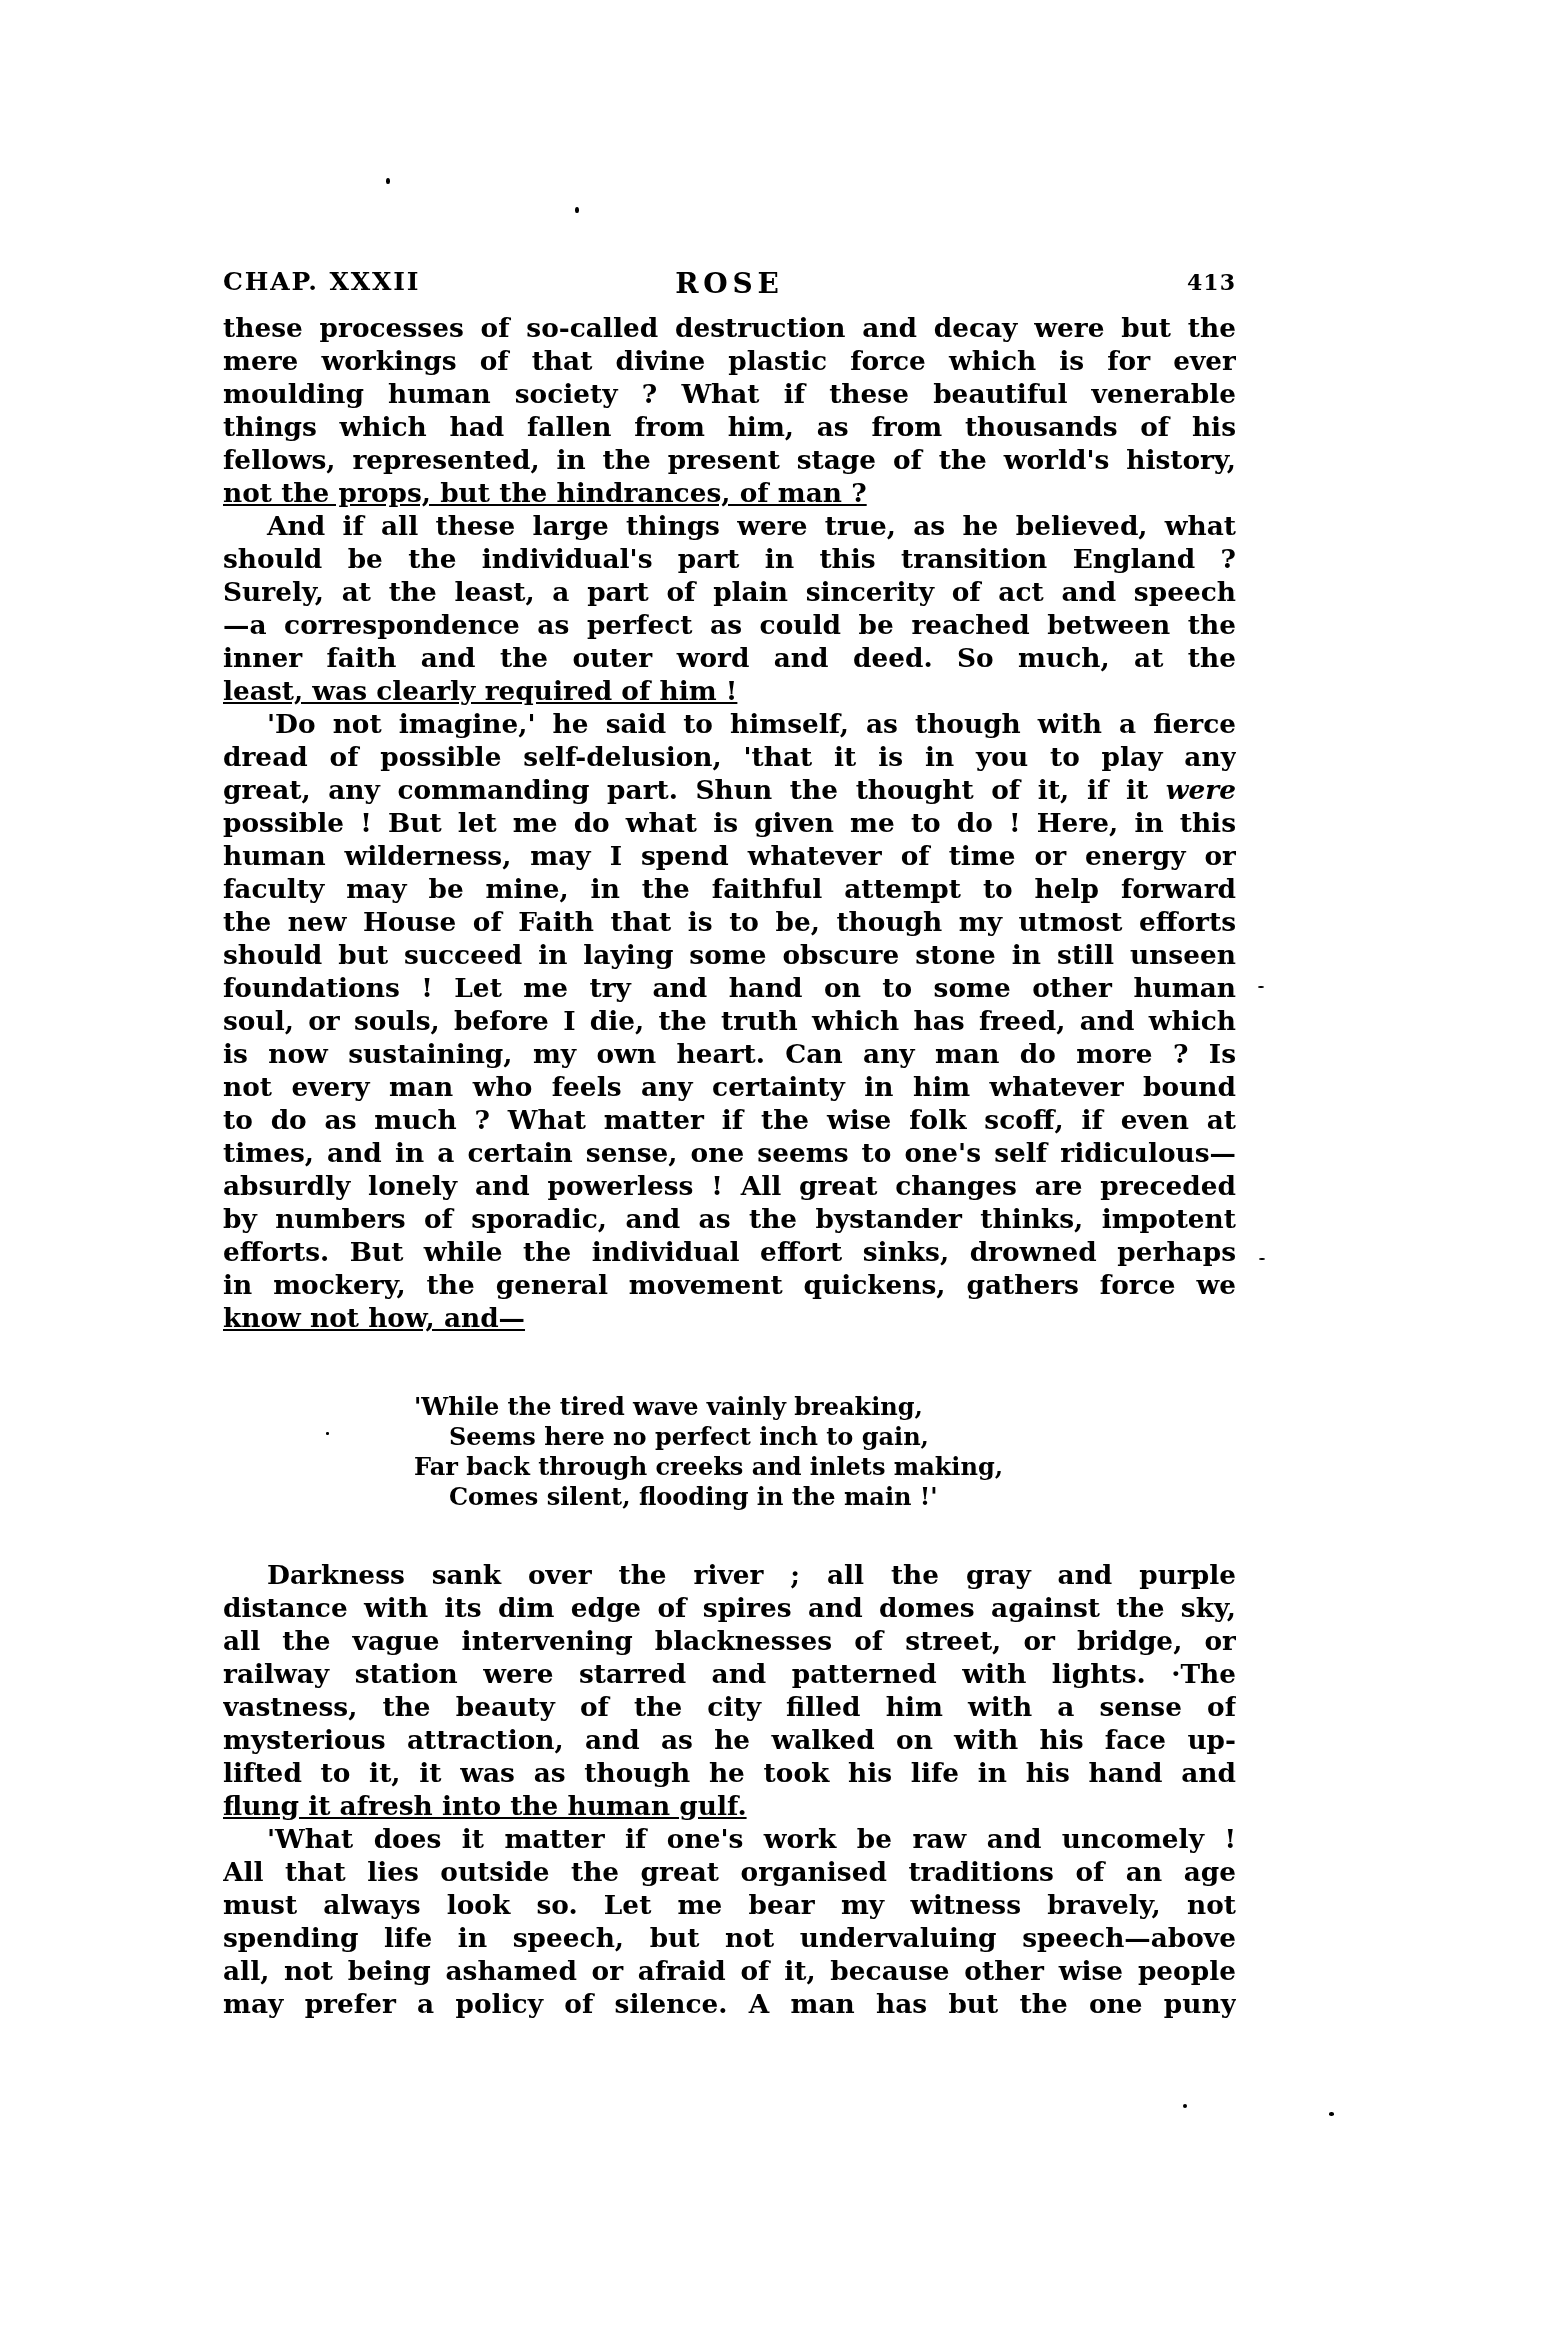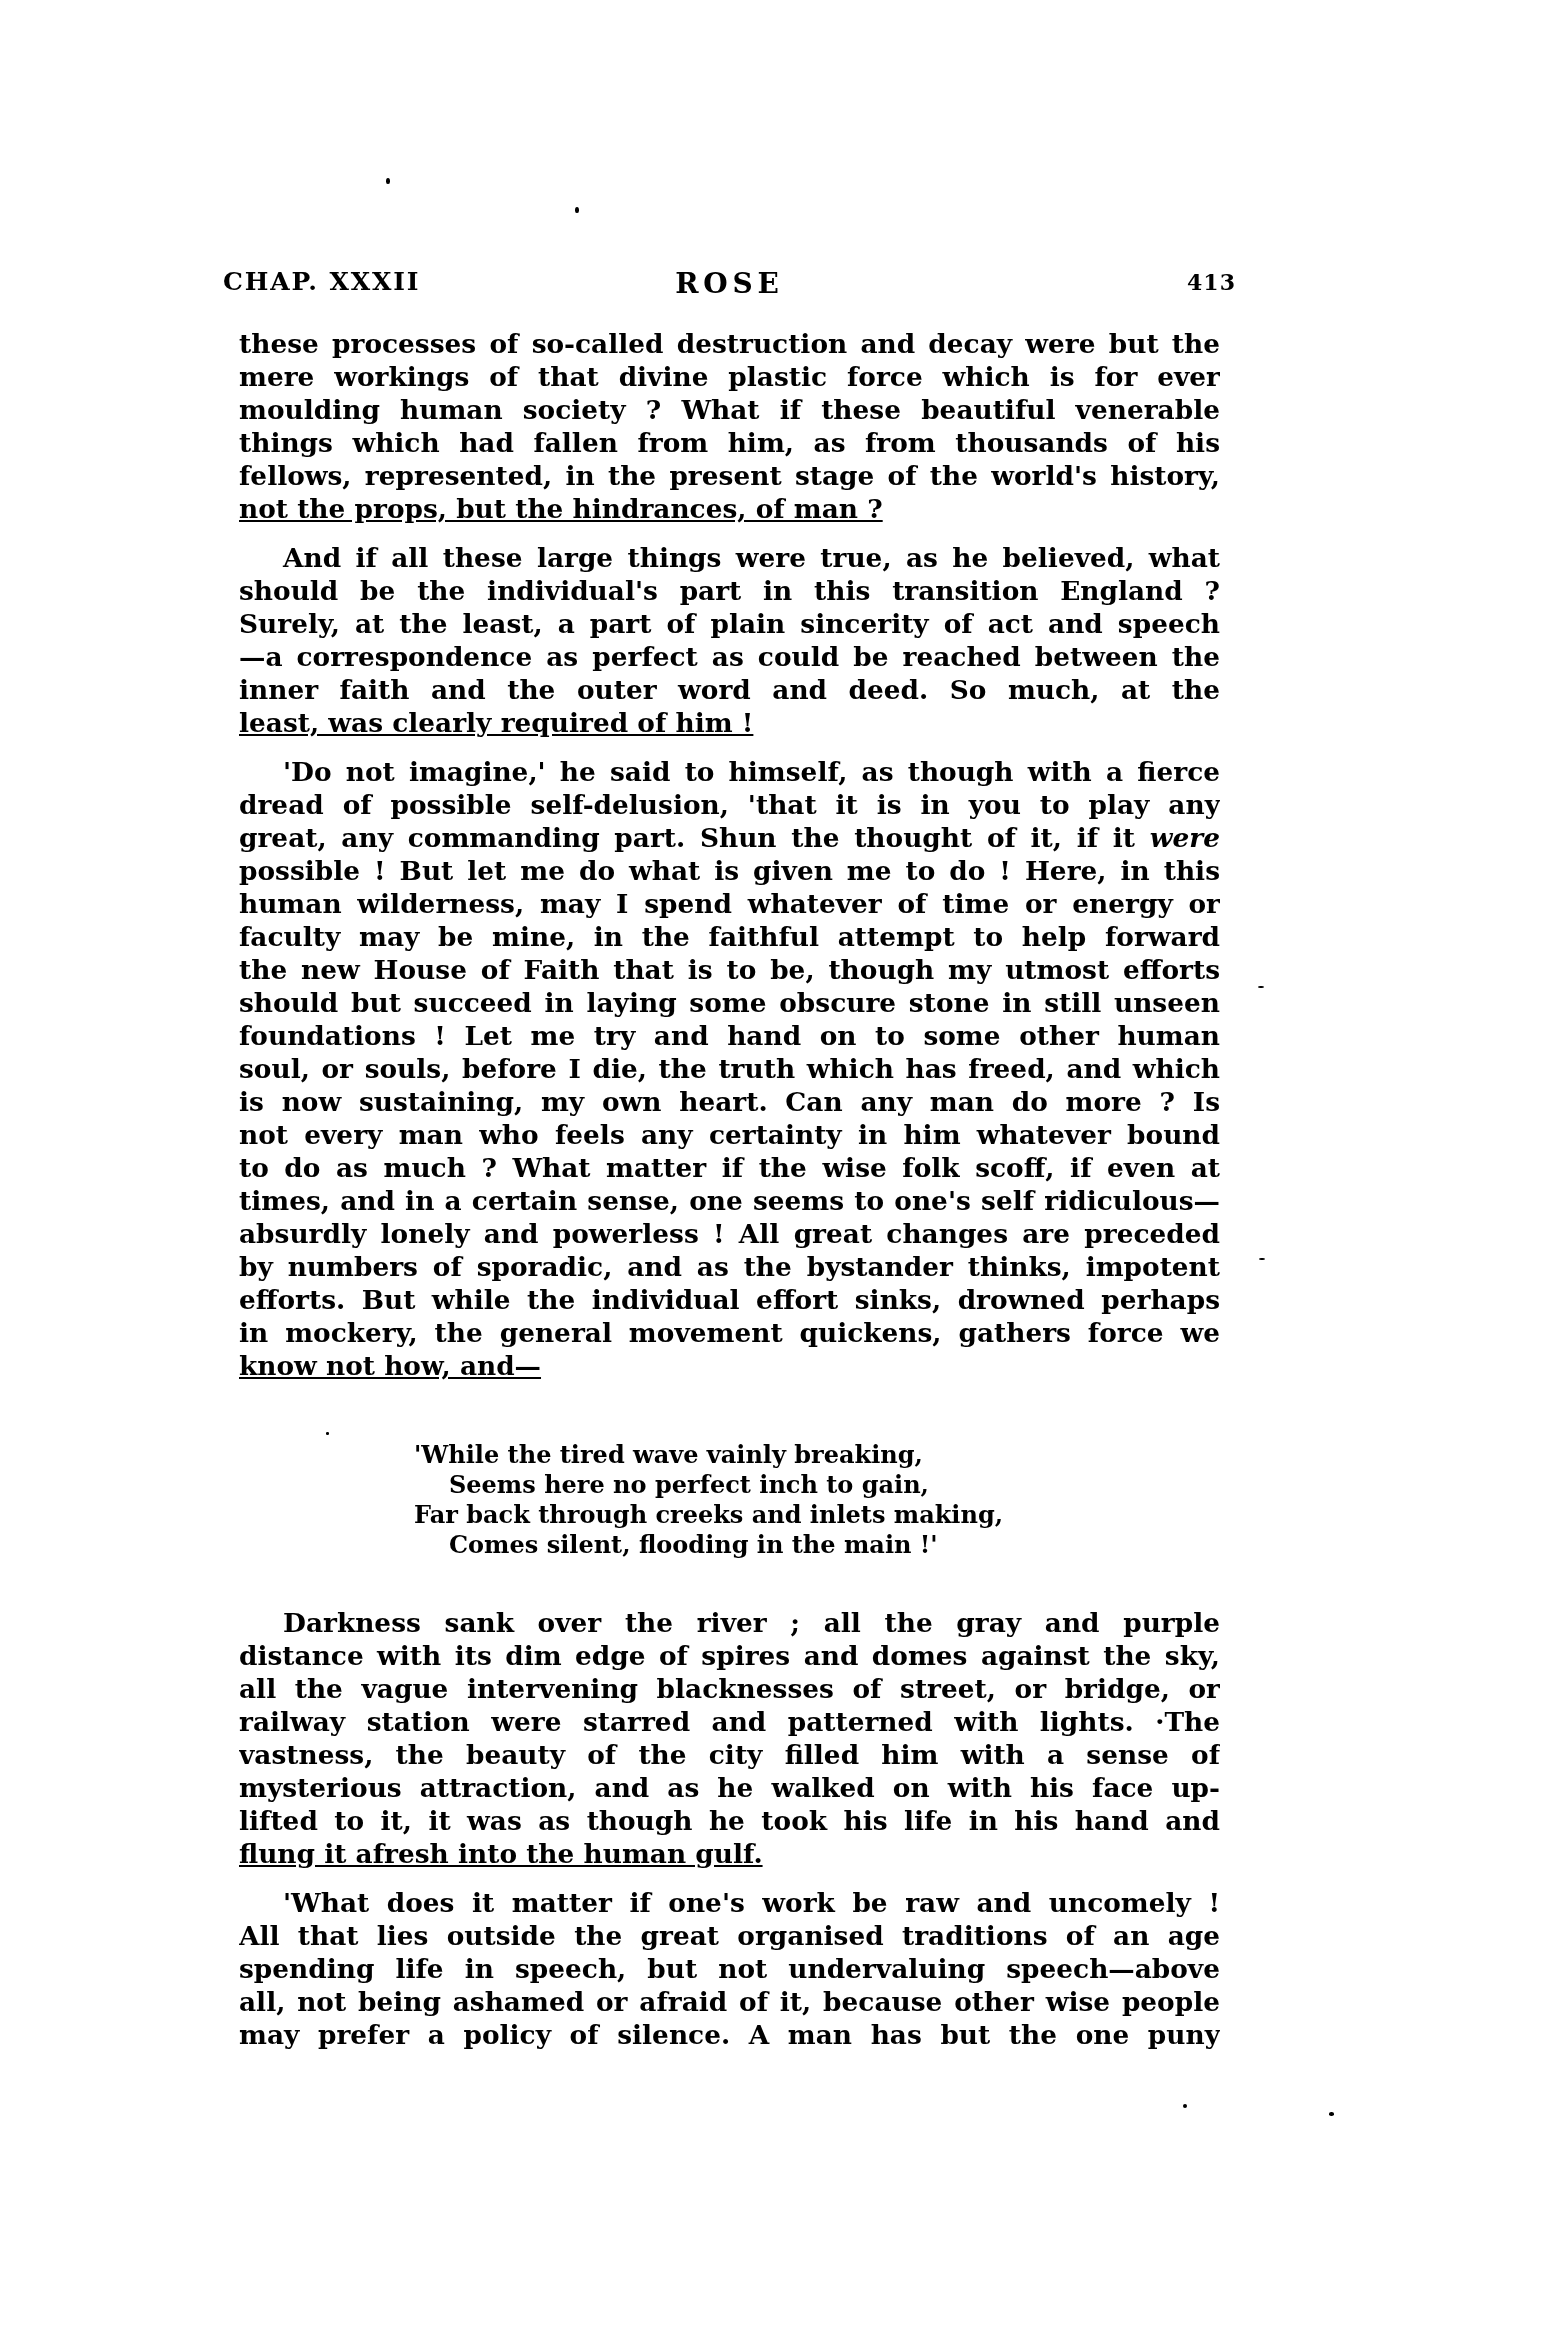--- a/index.html
+++ b/index.html
@@ -31,7 +31,7 @@
     position:absolute;top:311px;left:223px;width:1013px;
     font-weight:bold;font-size:26.4px;
   }
-  .paragraph{margin:16px;}
+  .paragraph{margin:0;}
   .line{
     height:33px;line-height:33px;
     text-align:justify;

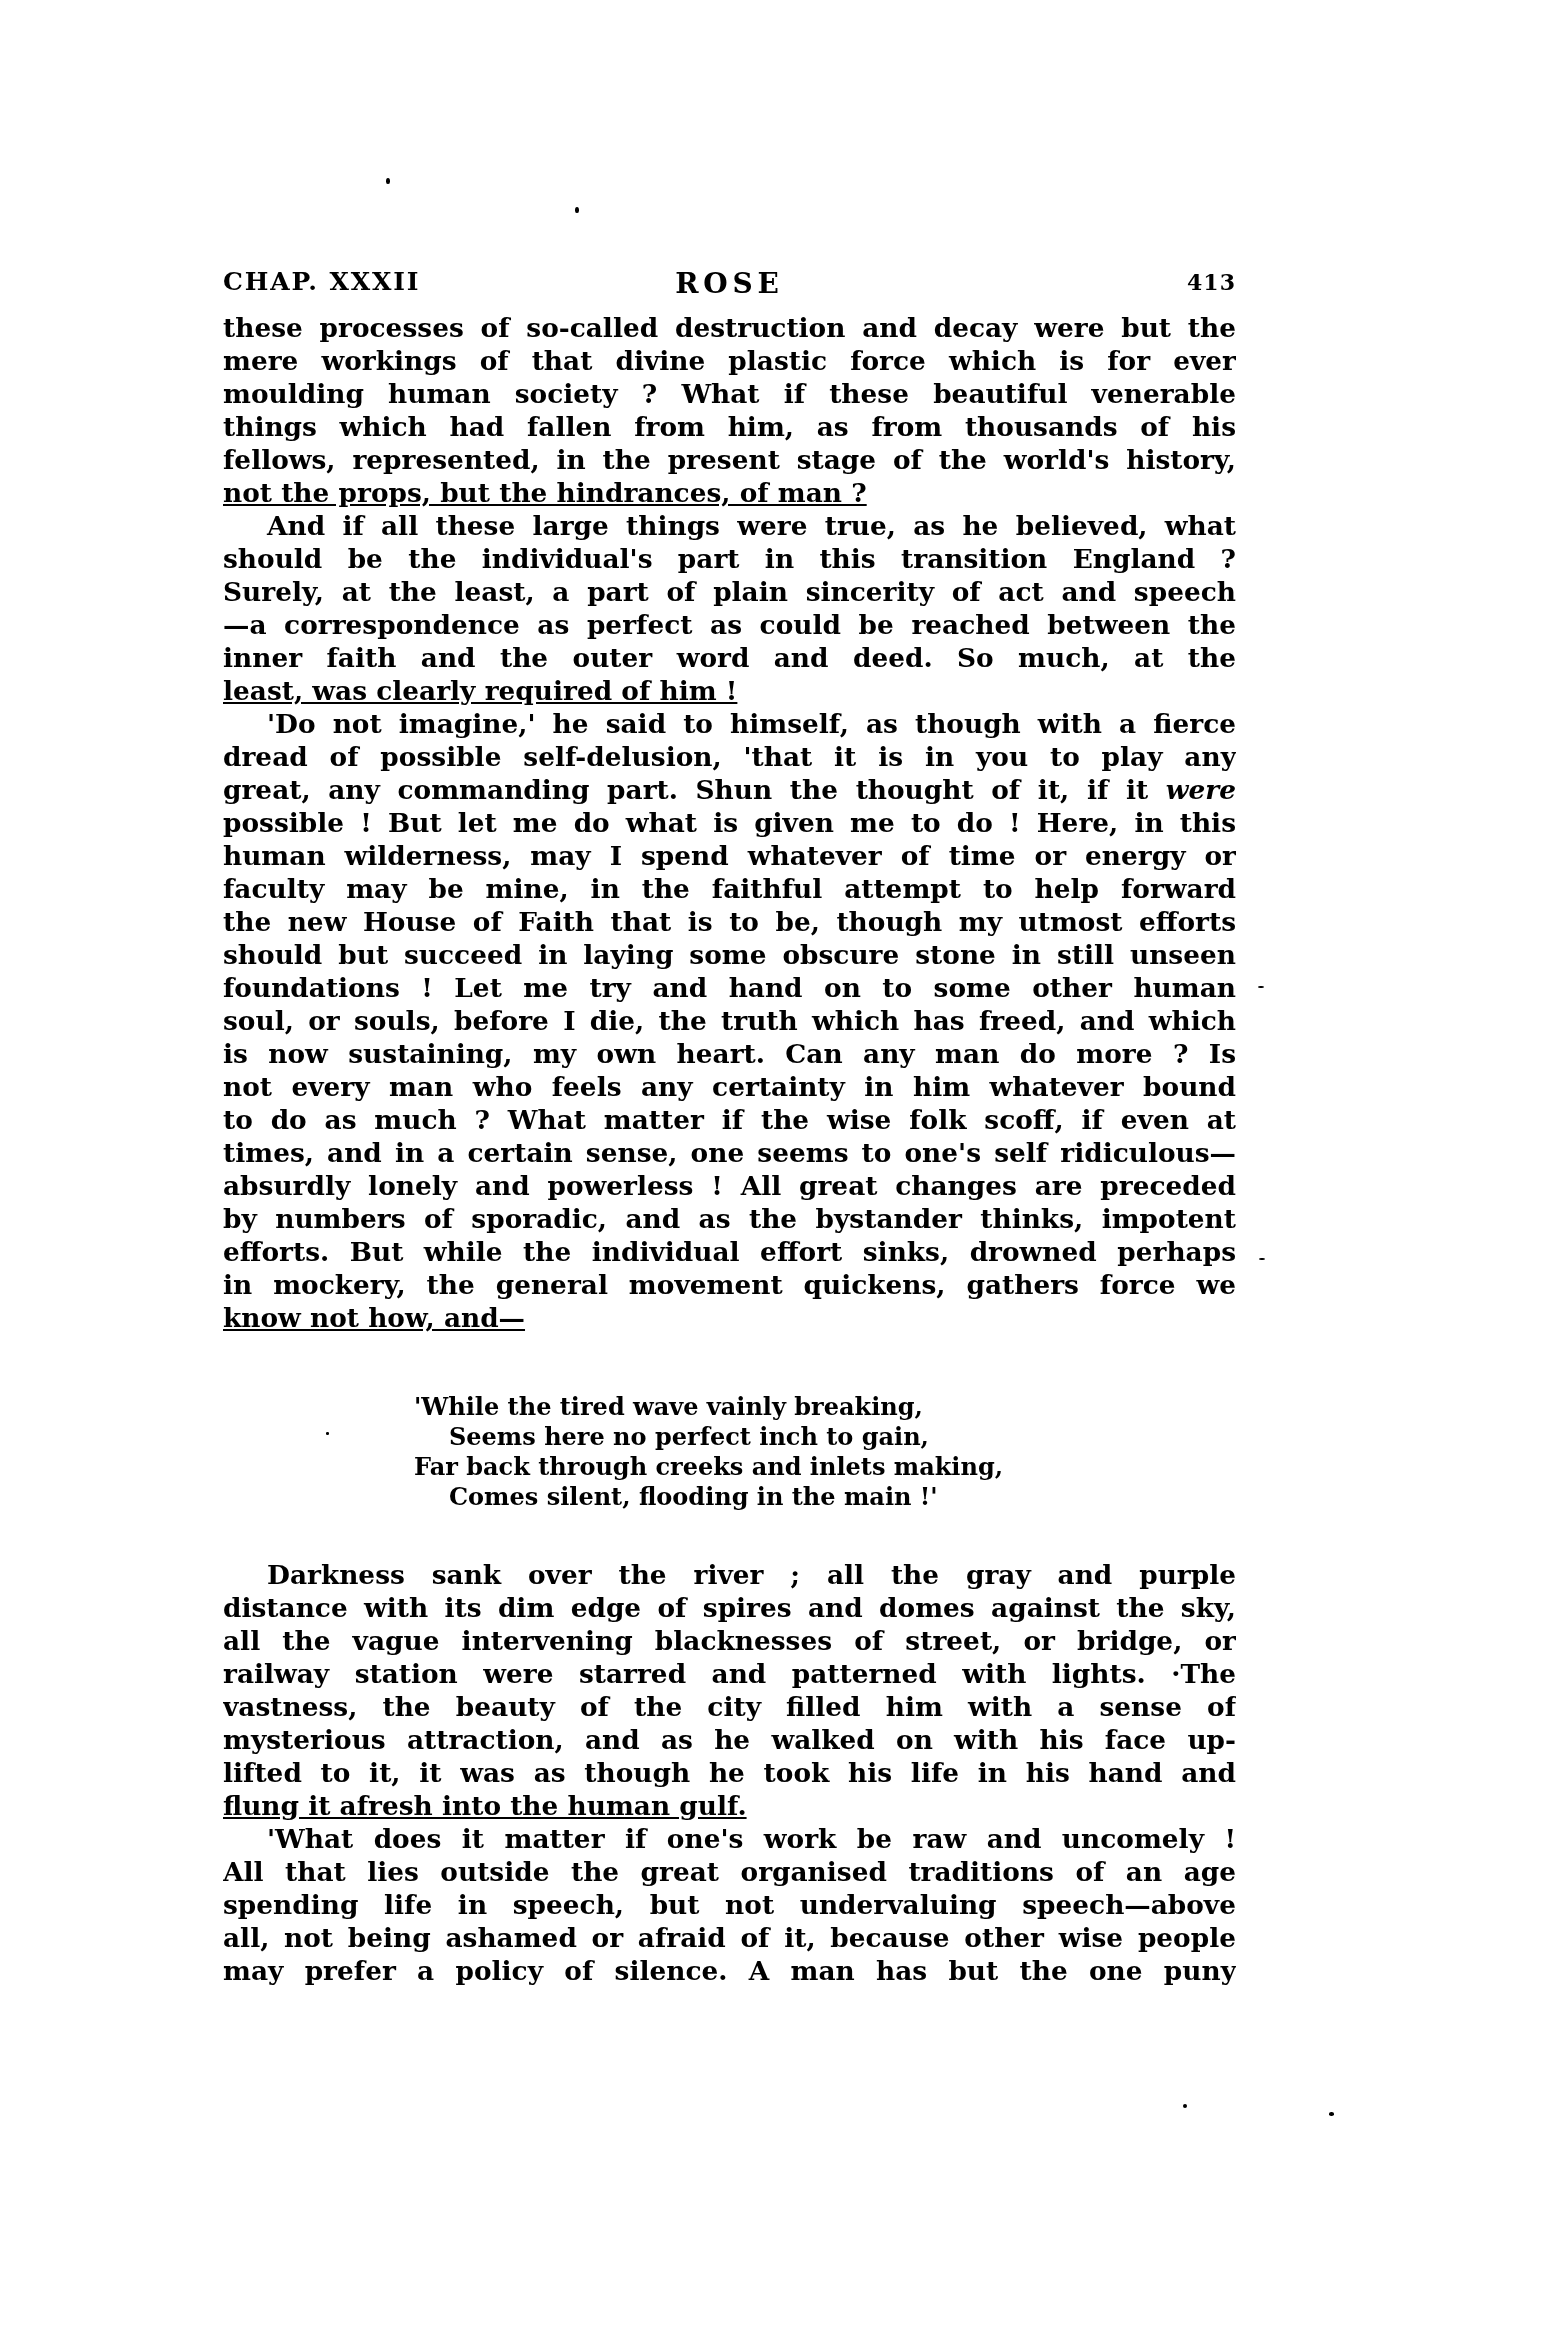--- a/index.html
+++ b/index.html
@@ -119,6 +119,7 @@
       <div class="paragraph">
         <div class="line first">'What does it matter if one's work be raw and uncomely !</div>
         <div class="line">All that lies outside the great organised traditions of an age</div>
+        <div class="line">must always look so.  Let me bear my witness bravely, not</div>
         <div class="line">spending life in speech, but not undervaluing speech—above</div>
         <div class="line">all, not being ashamed or afraid of it, because other wise people</div>
         <div class="line">may prefer a policy of silence.  A man has but the one puny</div>

